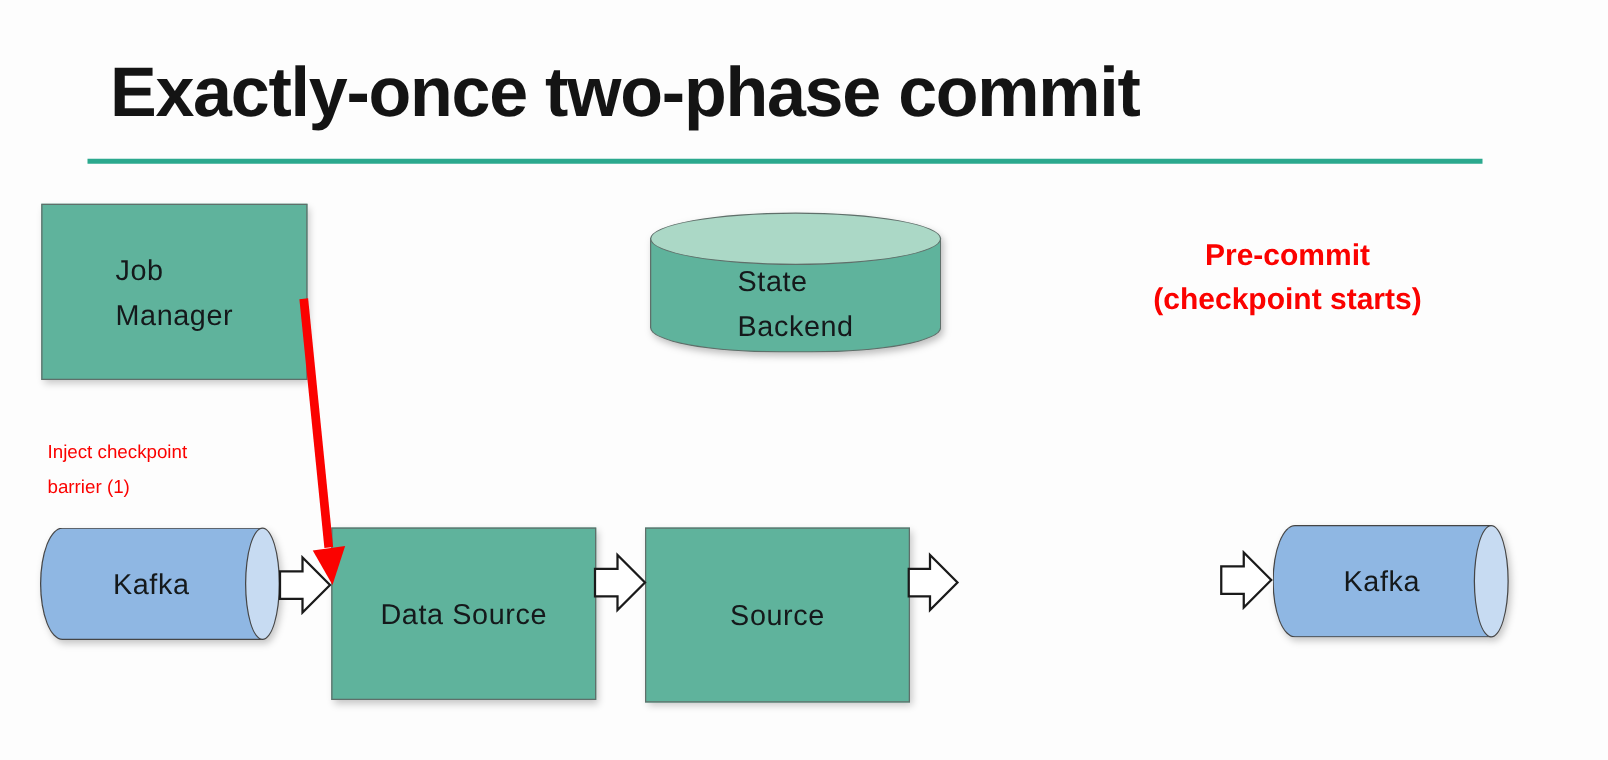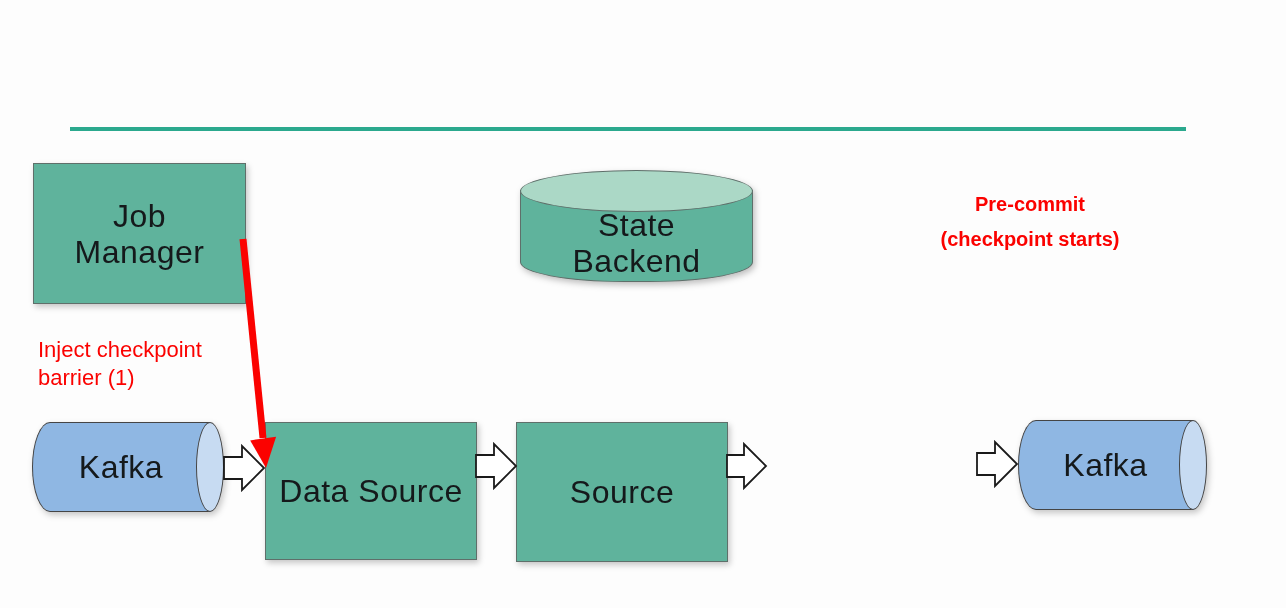--- a/index.html
+++ b/index.html
@@ -96,6 +96,7 @@
 
 <div class="slide">
 
+  <h1 class="title">Exactly-once two-phase commit</h1>
   <div class="title-rule"></div>
 
   <div class="box job-manager">

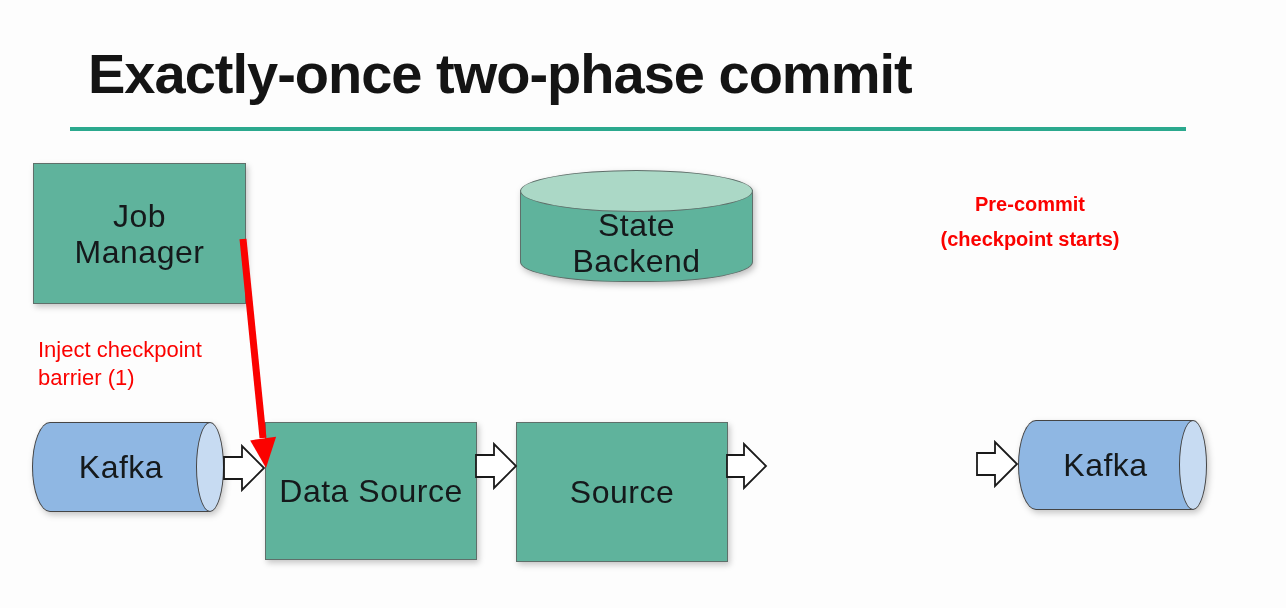--- a/index.html
+++ b/index.html
@@ -30,7 +30,7 @@
     display:flex;align-items:center;justify-content:center;
   }
   .box-label{
-    font-size:32px;color:#15191b;text-align:center;
+    font-size:23px;color:#15191b;
     white-space:pre-line;line-height:36px;letter-spacing:.5px;
   }
   .job-manager{left:33px;top:163px;width:211px;height:139px;}

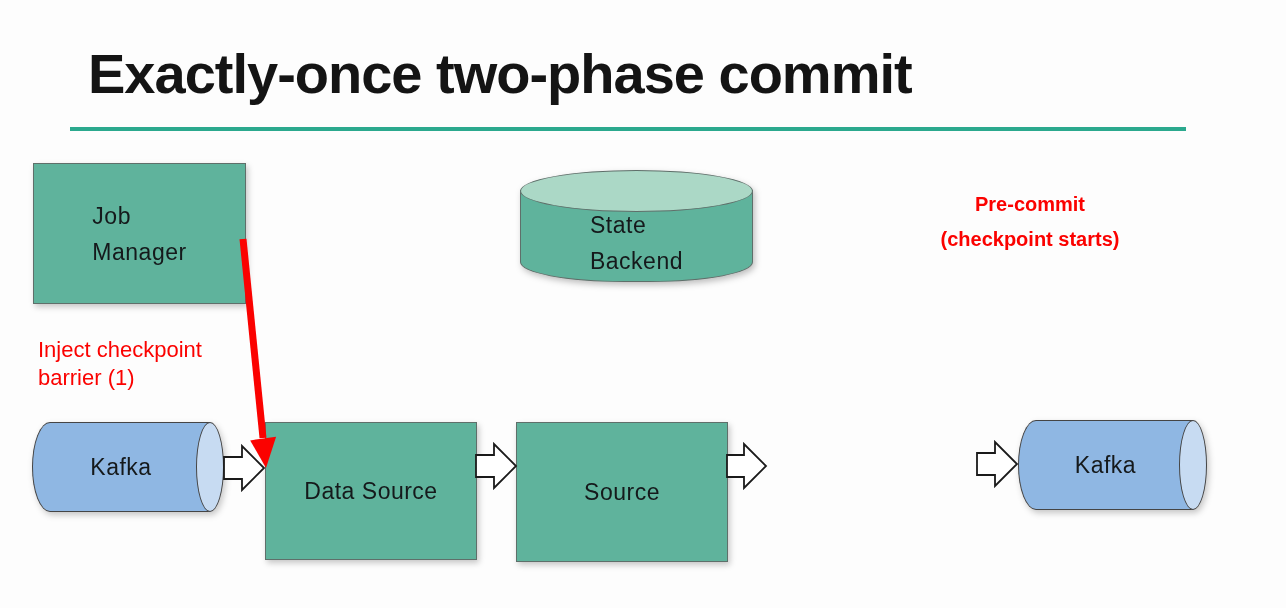--- a/index.html
+++ b/index.html
@@ -82,7 +82,7 @@
   
   .annotation{position:absolute;color:var(--annotation-red,#fb0200);white-space:pre-line;}
   .phase{left:870px;top:187px;width:320px;text-align:center;
-         font-size:20px;font-weight:bold;line-height:35px;}
+         font-size:24px;font-weight:bold;line-height:35px;}
   .inject{left:38px;top:336px;font-size:22px;line-height:28px;}
 
   

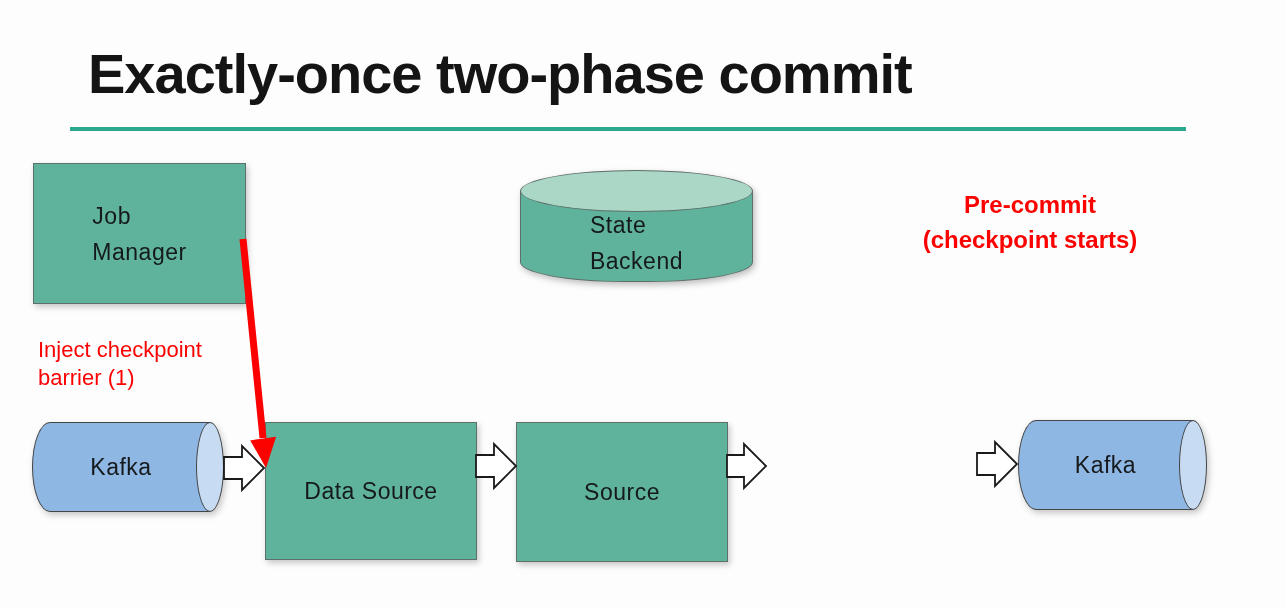--- a/index.html
+++ b/index.html
@@ -83,7 +83,7 @@
   .annotation{position:absolute;color:var(--annotation-red,#fb0200);white-space:pre-line;}
   .phase{left:870px;top:187px;width:320px;text-align:center;
          font-size:24px;font-weight:bold;line-height:35px;}
-  .inject{left:38px;top:336px;font-size:22px;line-height:28px;}
+  .inject{left:38px;top:348px;font-size:15px;line-height:28px;}
 
   
   .overlay{position:absolute;left:0;top:0;pointer-events:none;}

